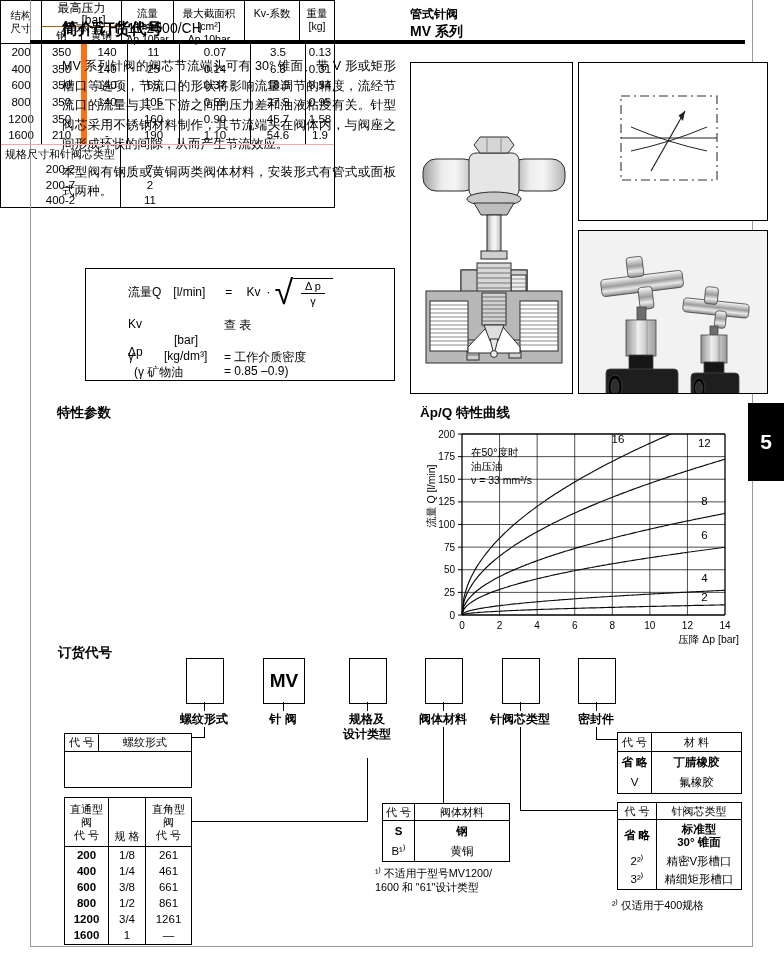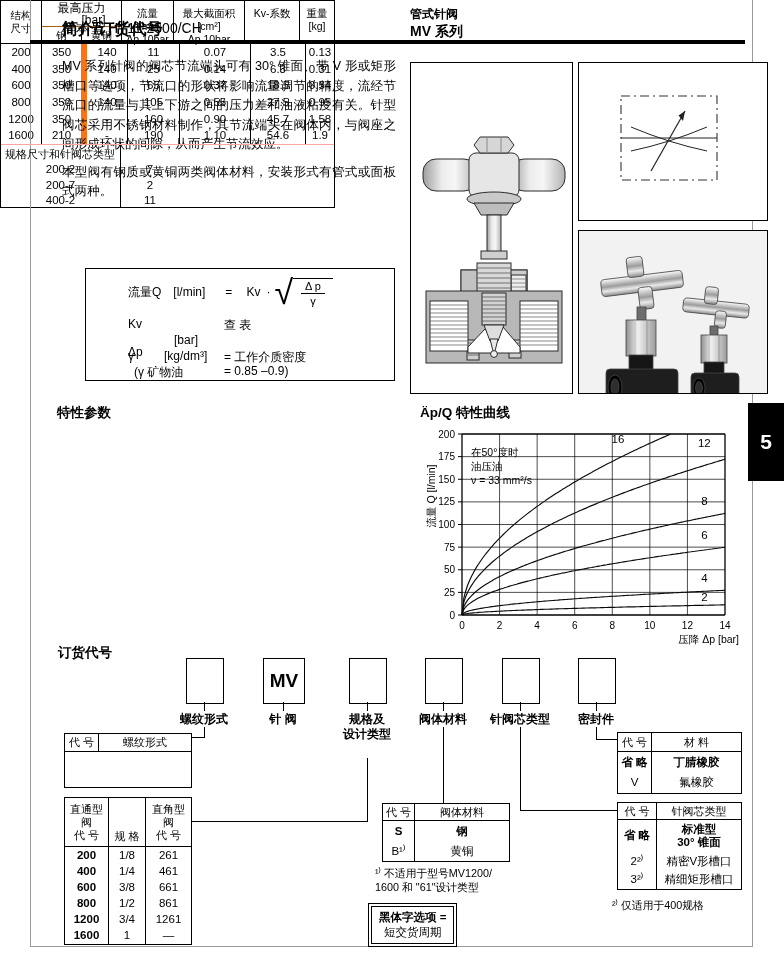--- a/index.html
+++ b/index.html
@@ -637,12 +637,6 @@
   <div class="fnote" style="left:375px;top:866px;width:145px">¹⁾ 不适用于型号MV1200/
 1600 和 "61"设计类型</div>
 
-  <div class="abs note-outer">
-    <div class="note-inner">
-      <span class="b">黑体字选项 =</span><br>
-      <span>短交货周期</span>
-    </div>
-  </div>
 
   <div class="otable t-seal">
     <div class="thead">

